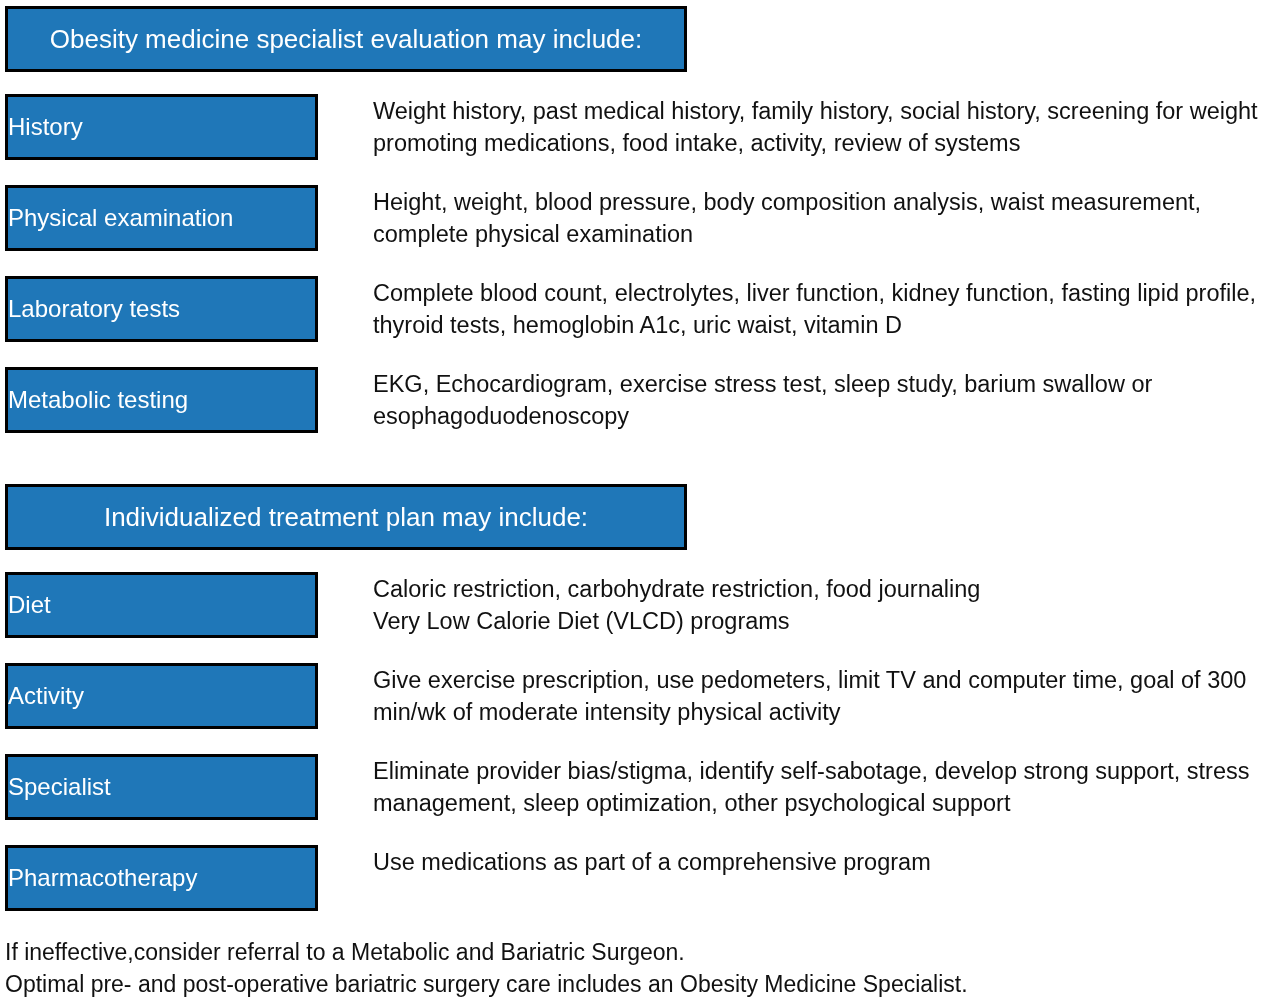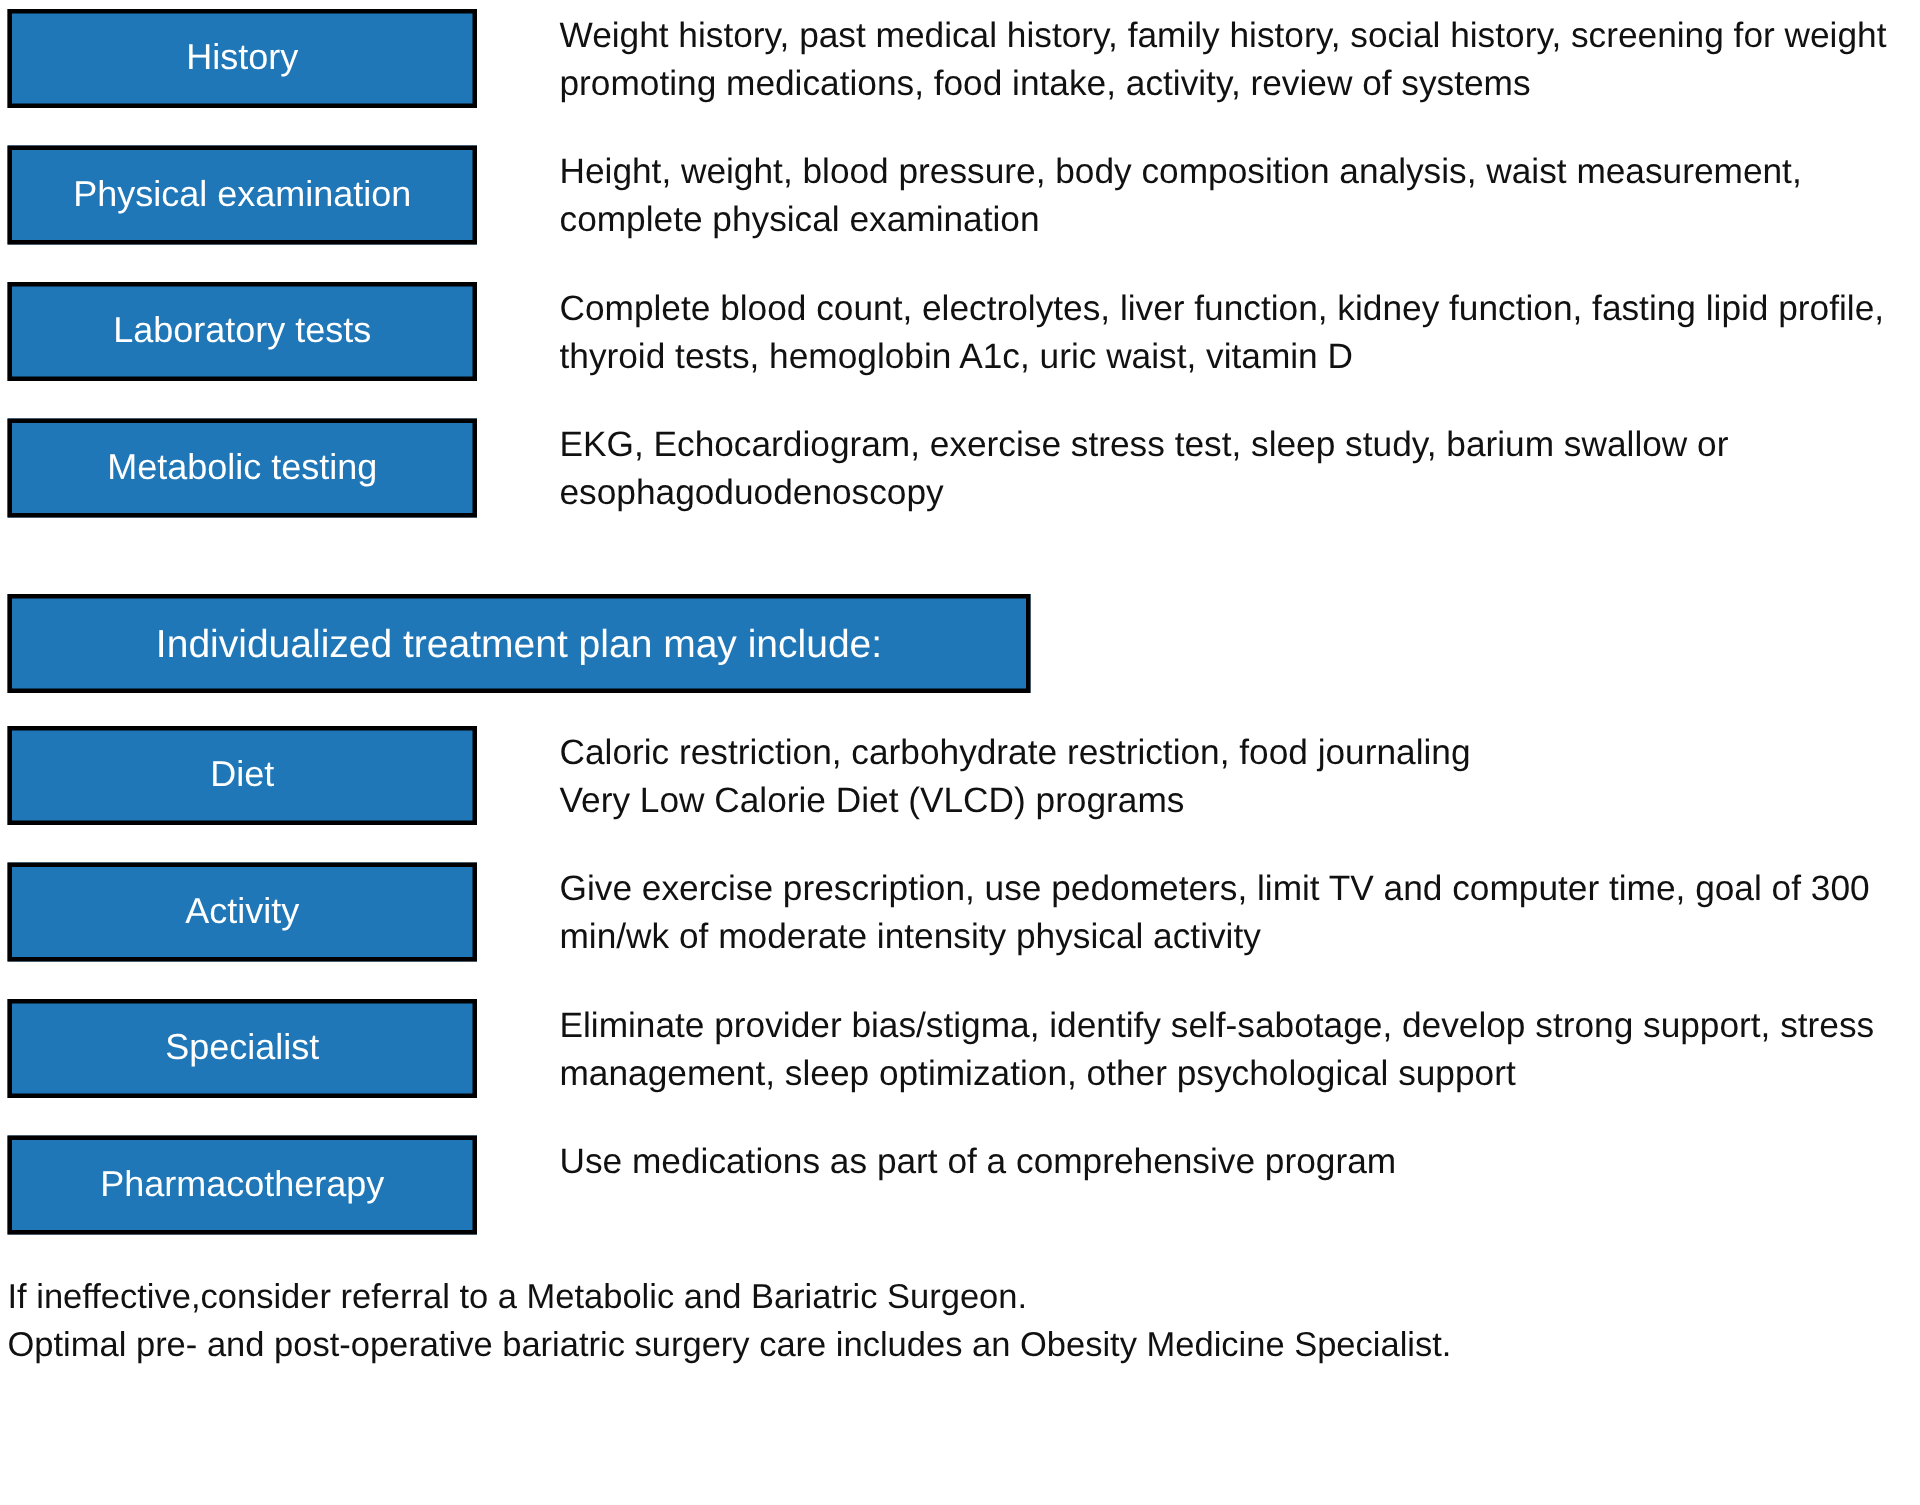--- a/index.html
+++ b/index.html
@@ -77,6 +77,9 @@
 
 <div class="page">
 
+  <div class="header-box">
+    <span>Obesity medicine specialist evaluation may include:</span>
+  </div>
 
   <div class="row">
     <div class="label-box">

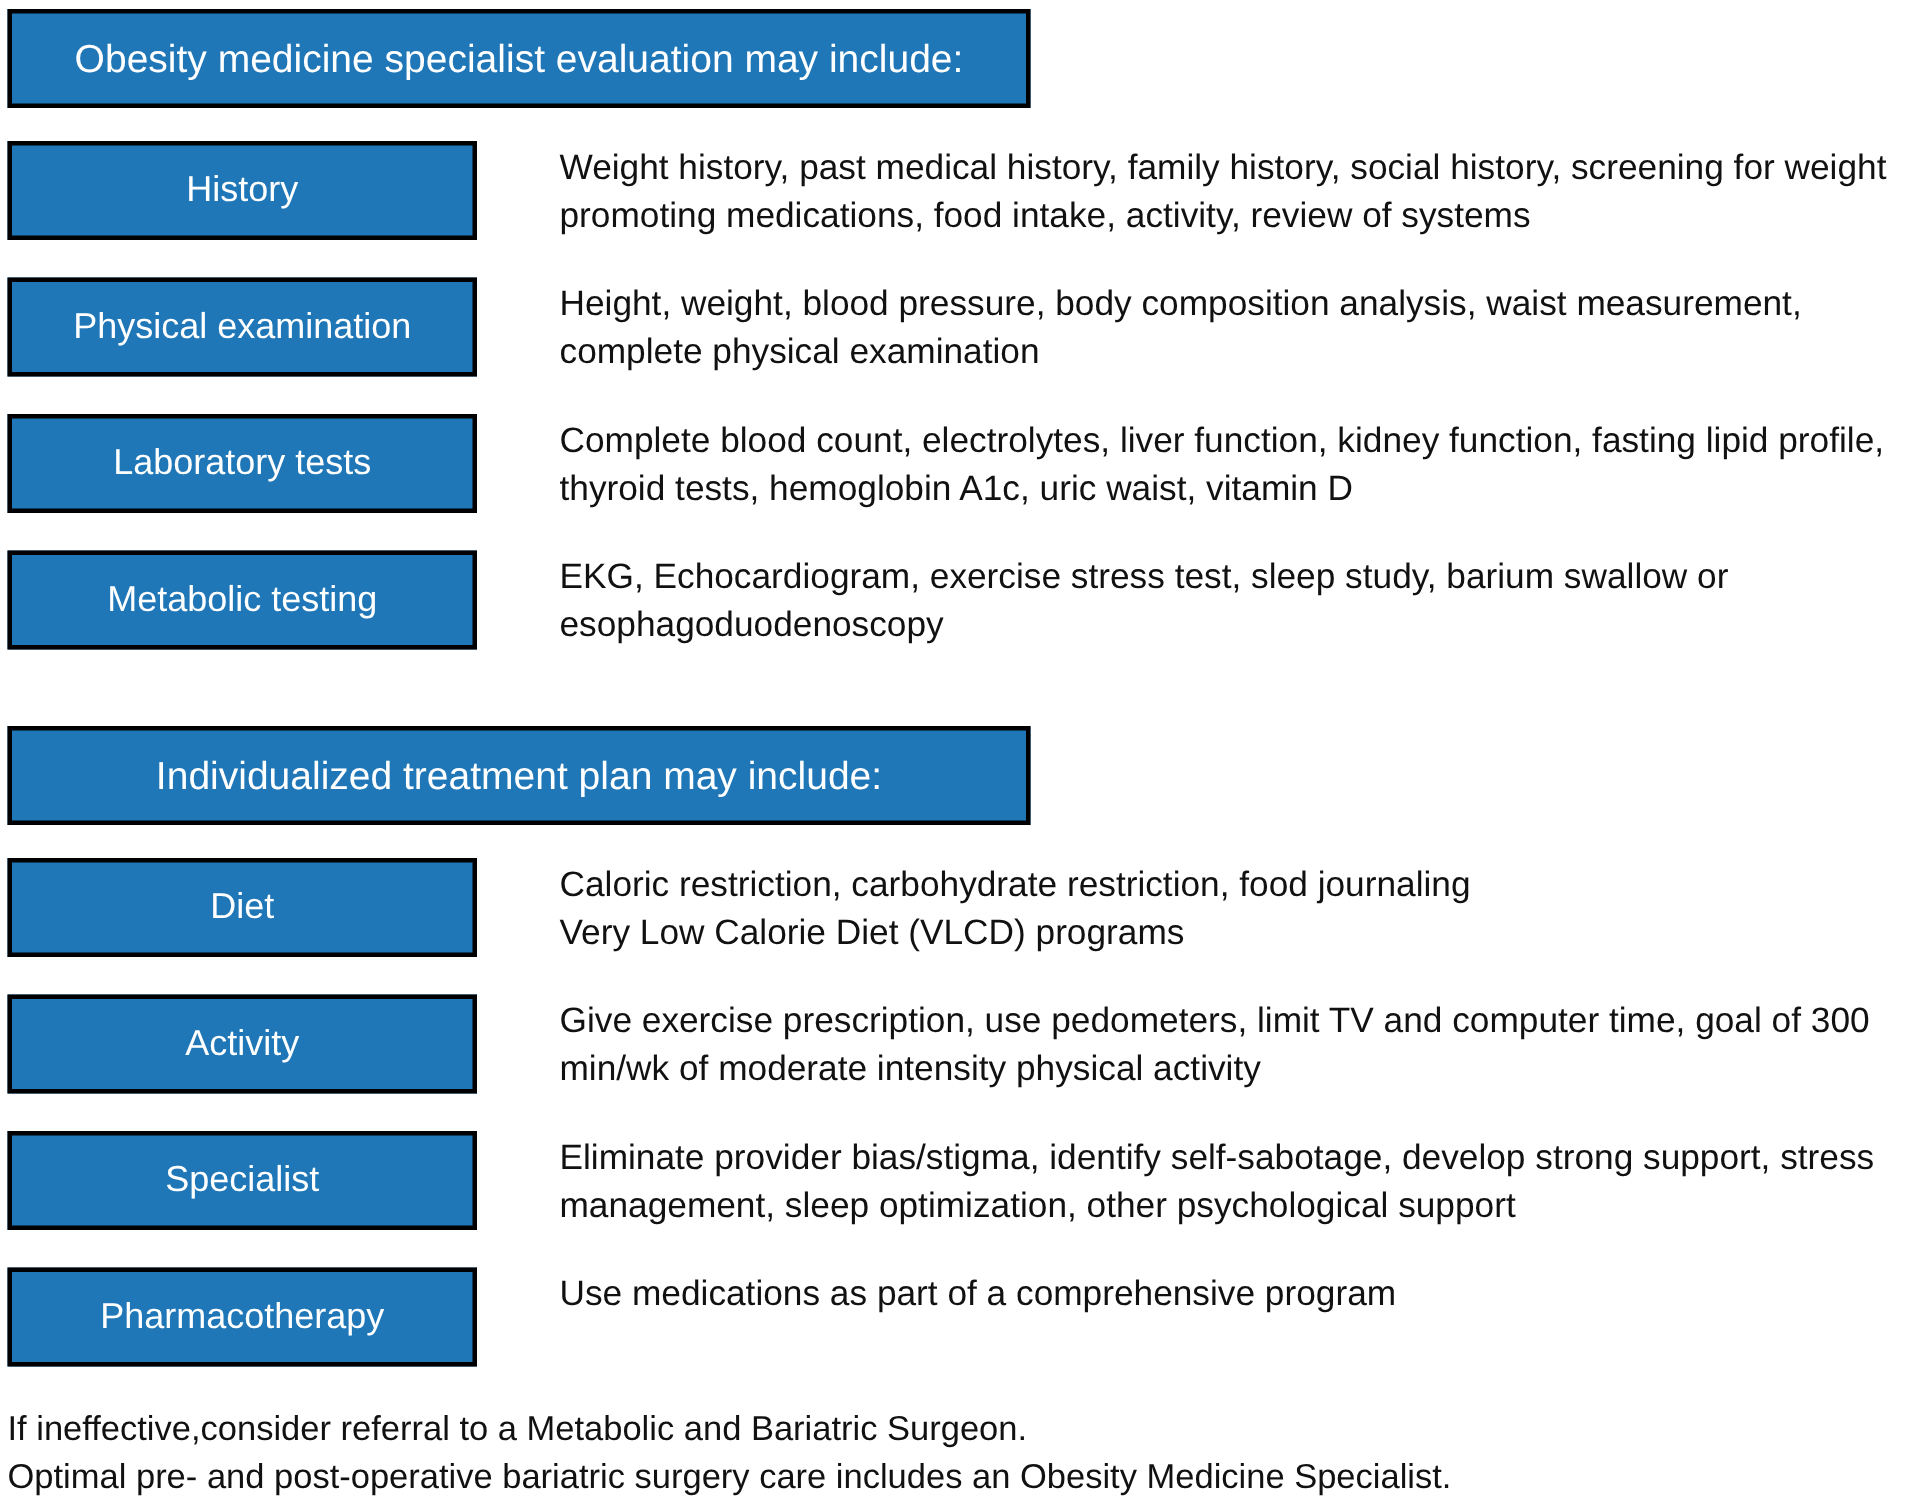--- a/index.html
+++ b/index.html
@@ -46,7 +46,6 @@
     box-sizing: border-box;
     display: flex;
     align-items: center;
-    justify-content: center;
   }
   .label-box span {
     color: #ffffff;

